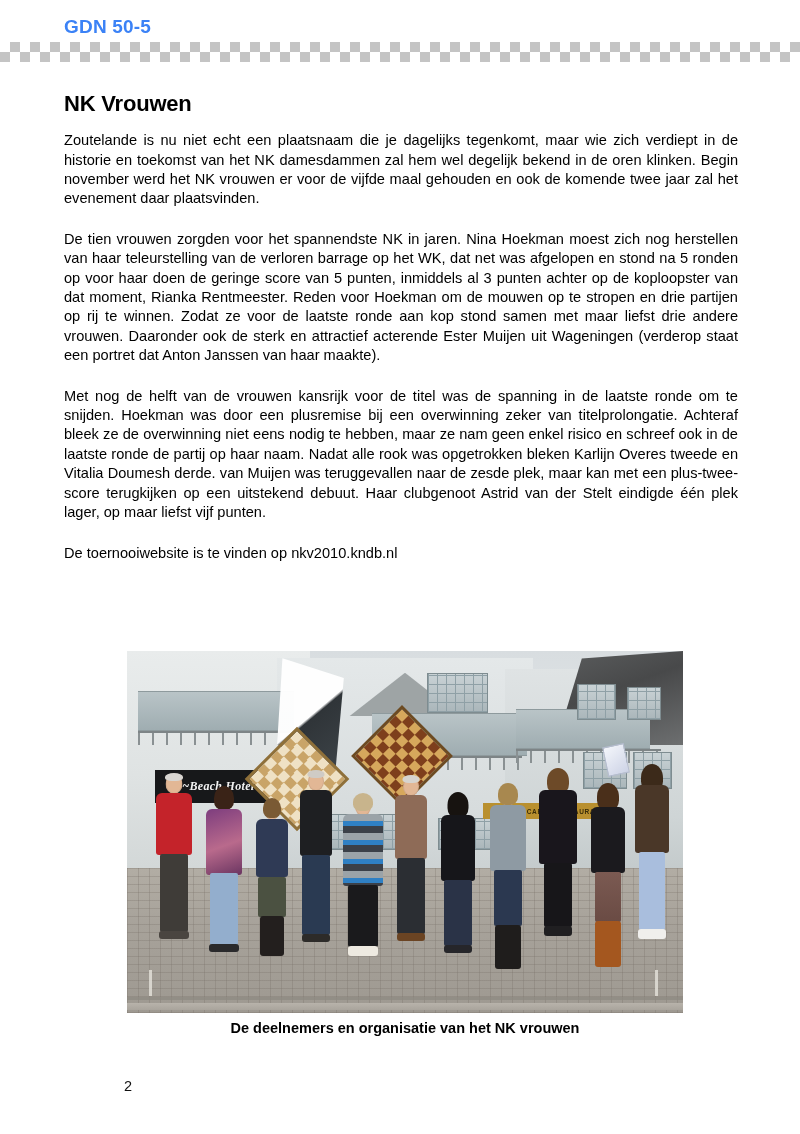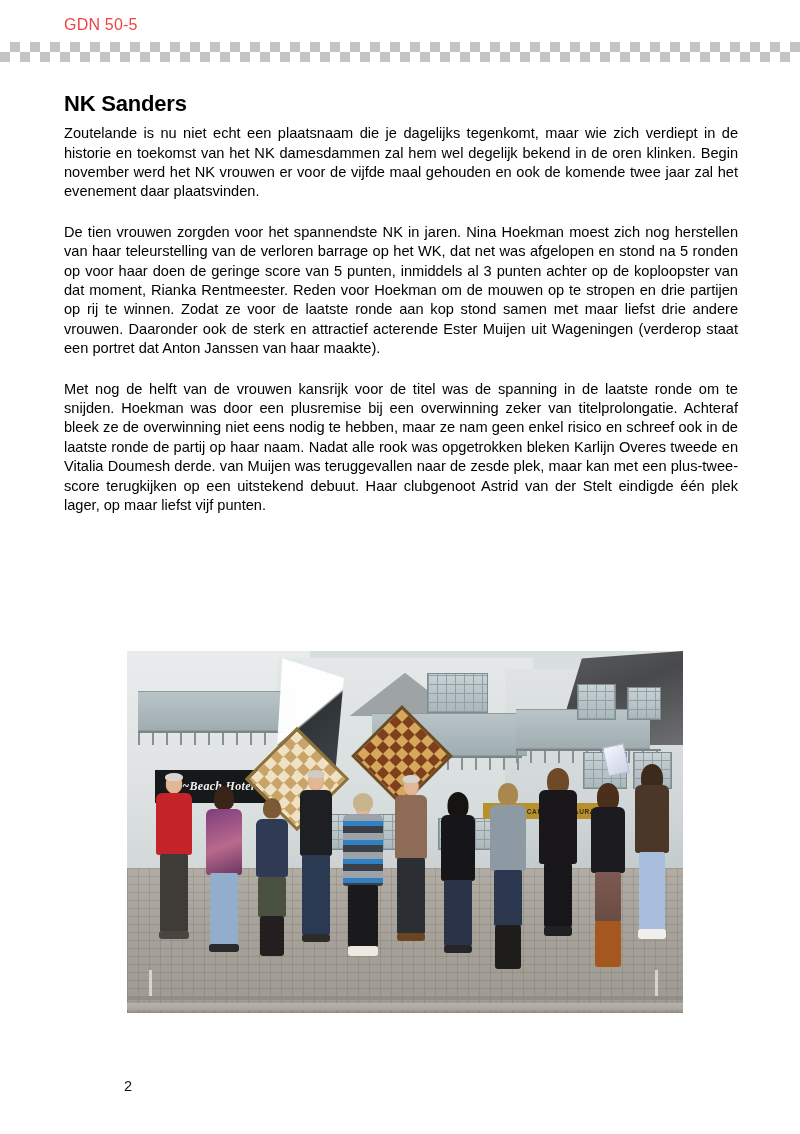--- a/index.html
+++ b/index.html
@@ -28,10 +28,10 @@
     position: absolute;
     left: 64px;
     top: 16px;
-    font-size: 16px;
-    font-weight: normal;
+    font-size: 19px;
+    font-weight: bold;
     letter-spacing: 0.2px;
-    color: #ef4444;
+    color: #3b82f6;
     white-space: nowrap;
   }
   .checker-band {

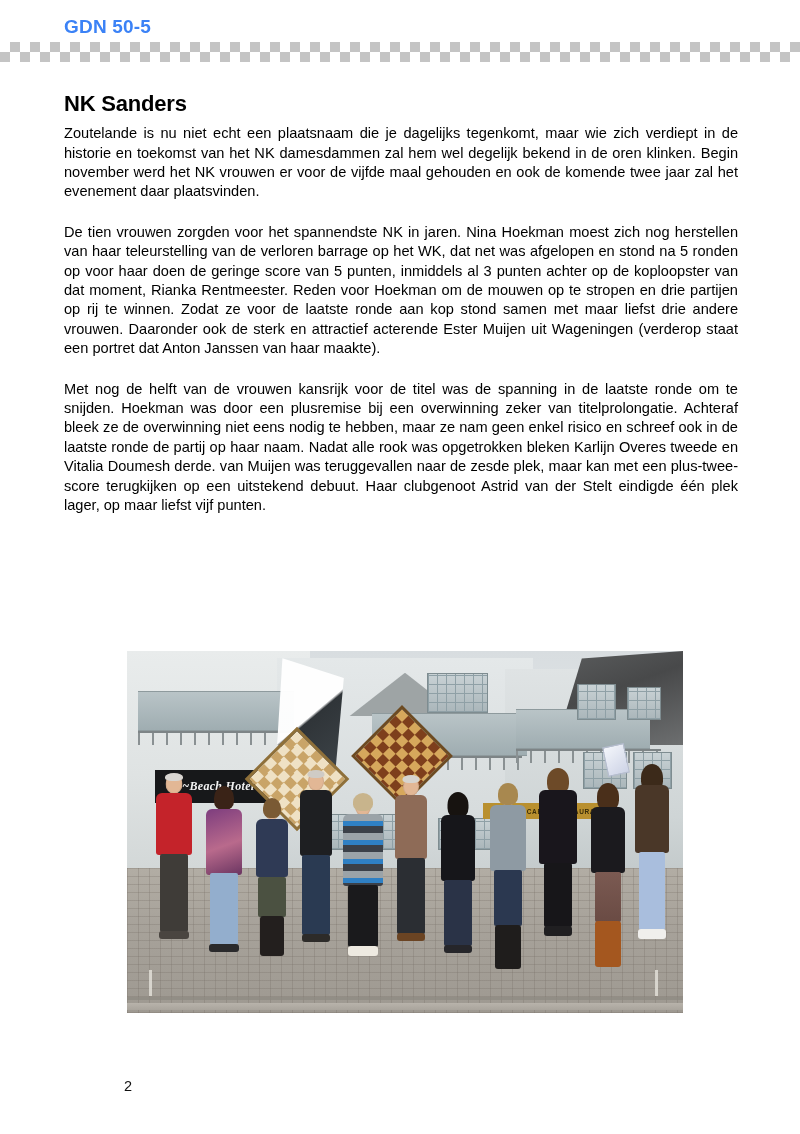--- a/index.html
+++ b/index.html
@@ -294,7 +294,7 @@
 </div>
 
 <div class="article">
-  <h1 class="article-title">NK Sanders</h1>
+  <h1 class="article-title">NK Vrouwen</h1>
 
   <div class="body-copy">
     <p>Zoutelande is nu niet echt een plaatsnaam die je dagelijks tegenkomt, maar wie zich verdiept in de historie en toekomst van het NK damesdammen zal hem wel degelijk bekend in de oren klinken. Begin november werd het NK vrouwen er voor de vijfde maal gehouden en ook de komende twee jaar zal het evenement daar plaatsvinden.</p>

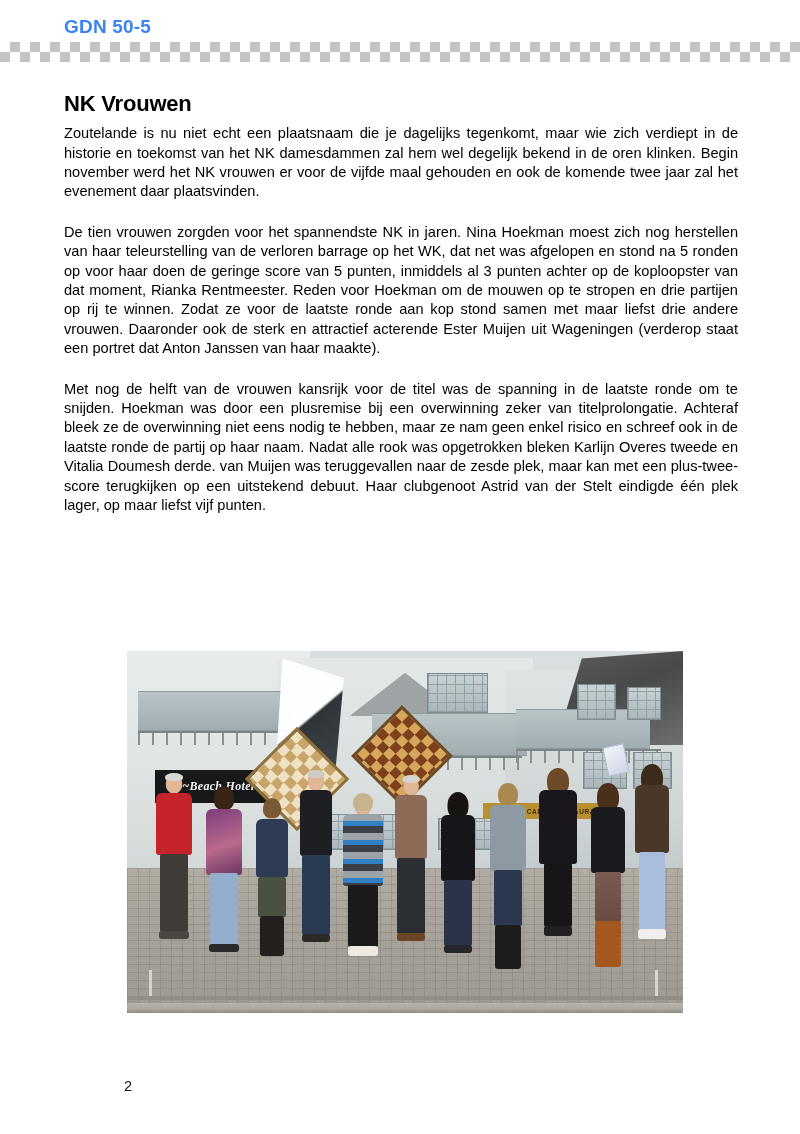--- a/index.html
+++ b/index.html
@@ -70,7 +70,7 @@
   }
 
   .body-copy {
-    margin-top: 8px;
+    margin-top: 15px;
   }
   .body-copy p {
     margin: 0 0 21px 0;

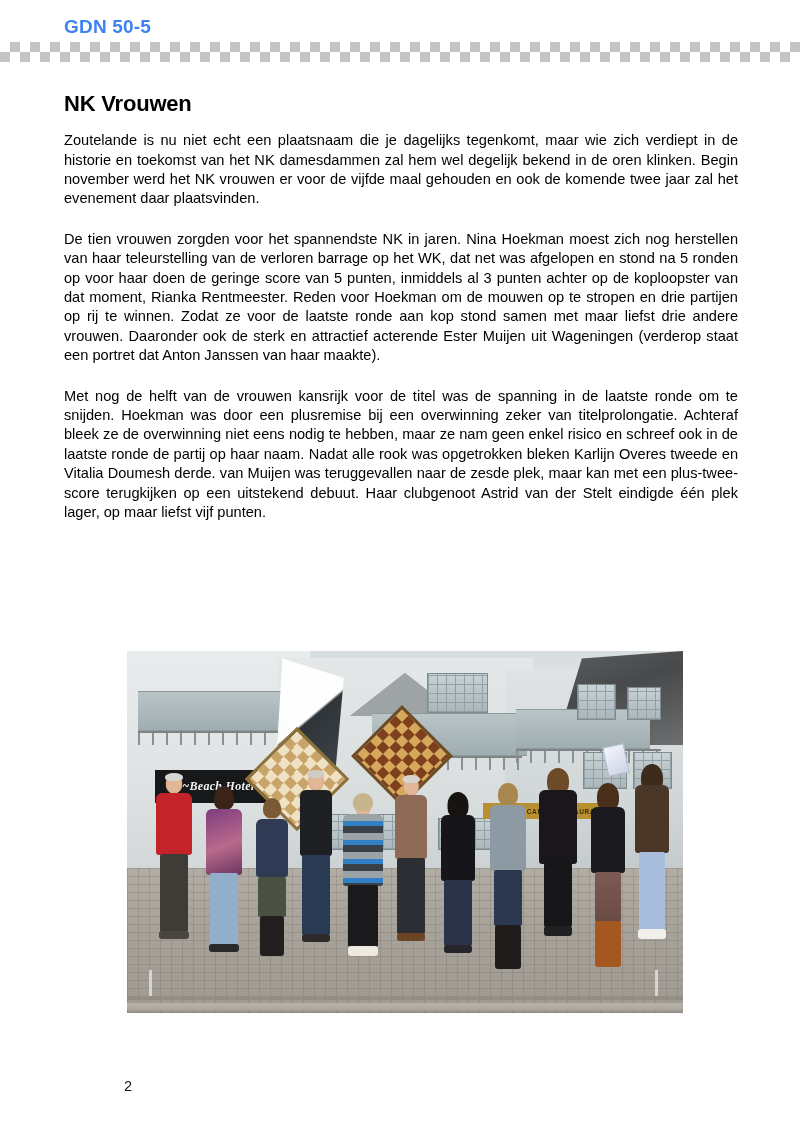--- a/index.html
+++ b/index.html
@@ -300,6 +300,7 @@
     <p>Zoutelande is nu niet echt een plaatsnaam die je dagelijks tegenkomt, maar wie zich verdiept in de historie en toekomst van het NK damesdammen zal hem wel degelijk bekend in de oren klinken. Begin november werd het NK vrouwen er voor de vijfde maal gehouden en ook de komende twee jaar zal het evenement daar plaatsvinden.</p>
     <p>De tien vrouwen zorgden voor het spannendste NK in jaren. Nina Hoekman moest zich nog herstellen van haar teleurstelling van de verloren barrage op het WK, dat net was afgelopen en stond na 5 ronden op voor haar doen de geringe score van 5 punten, inmiddels al 3 punten achter op de koploopster van dat moment, Rianka Rentmeester. Reden voor Hoekman om de mouwen op te stropen en drie partijen op rij te winnen. Zodat ze voor de laatste ronde aan kop stond samen met maar liefst drie andere vrouwen. Daaronder ook de sterk en attractief acterende Ester Muijen uit Wageningen (verderop staat een portret dat Anton Janssen van haar maakte).</p>
     <p>Met nog de helft van de vrouwen kansrijk voor de titel was de spanning in de laatste ronde om te snijden. Hoekman was door een plusremise bij een overwinning zeker van titelprolongatie. Achteraf bleek ze de overwinning niet eens nodig te hebben, maar ze nam geen enkel risico en schreef ook in de laatste ronde de partij op haar naam. Nadat alle rook was opgetrokken bleken Karlijn Overes tweede en Vitalia Doumesh derde. van Muijen was teruggevallen naar de zesde plek, maar kan met een plus-twee-score terugkijken op een uitstekend debuut. Haar clubgenoot Astrid van der Stelt eindigde één plek lager, op maar liefst vijf punten.</p>
+    <p class="last-para">De toernooiwebsite is te vinden op nkv2010.kndb.nl</p>
   </div>
 </div>
 

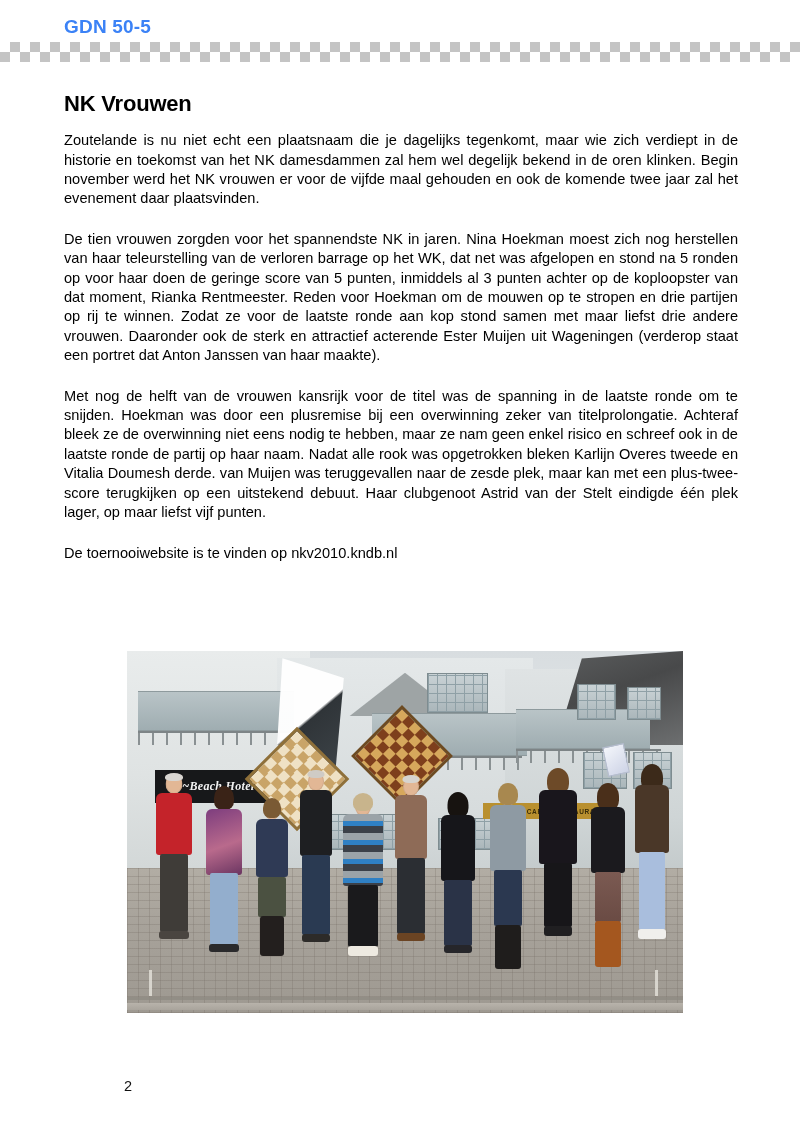--- a/index.html
+++ b/index.html
@@ -449,6 +449,7 @@
 
   </div>
 
+  <div class="photo-caption">De deelnemers en organisatie van het NK vrouwen</div>
 </div>
 
 <div class="page-number">2</div>

